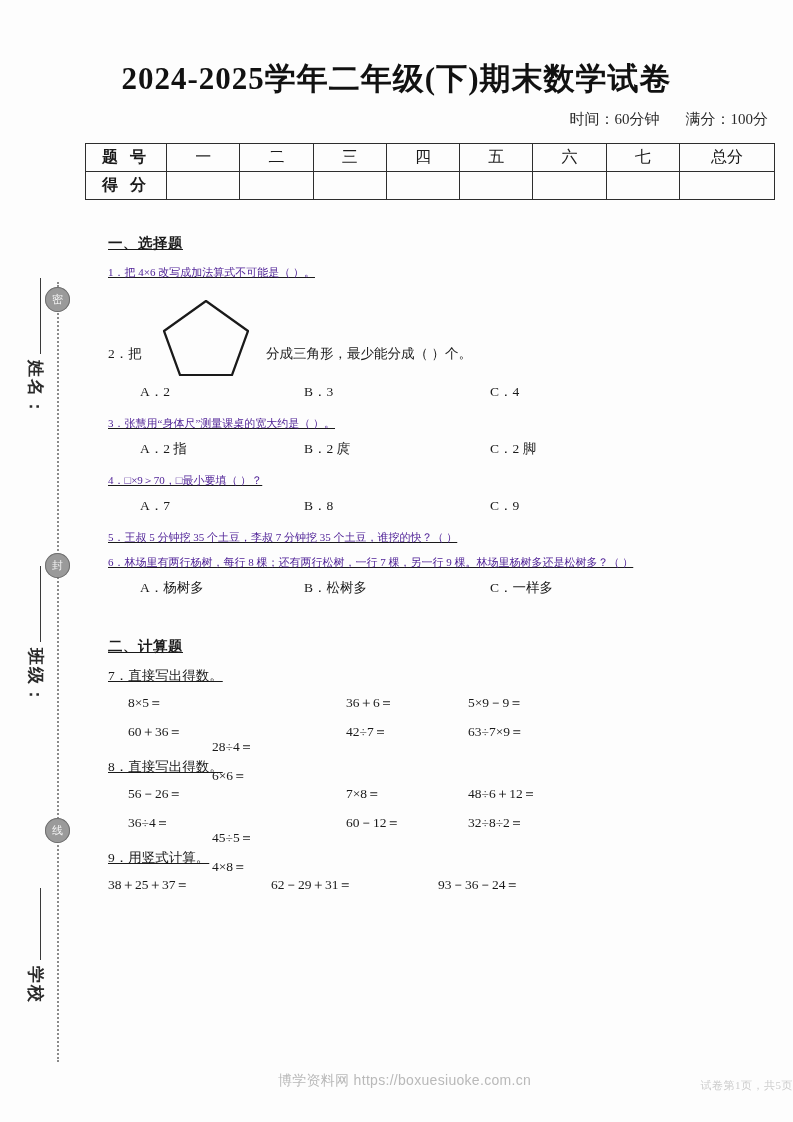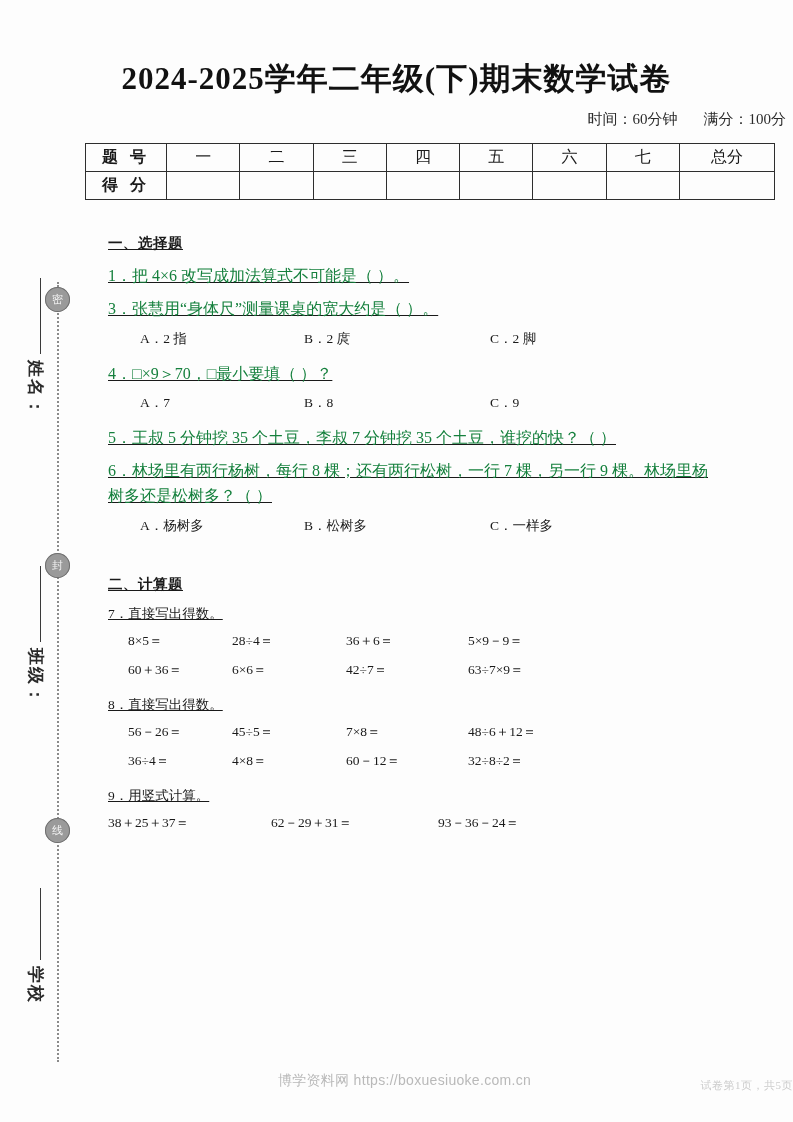--- a/index.html
+++ b/index.html
@@ -97,7 +97,7 @@
   }
   .meta-line {
     position: absolute;
-    right: 7px;
+    right: 25px;
     top: 110px;
     font-size: 15px;
     color: #2b2b2b;

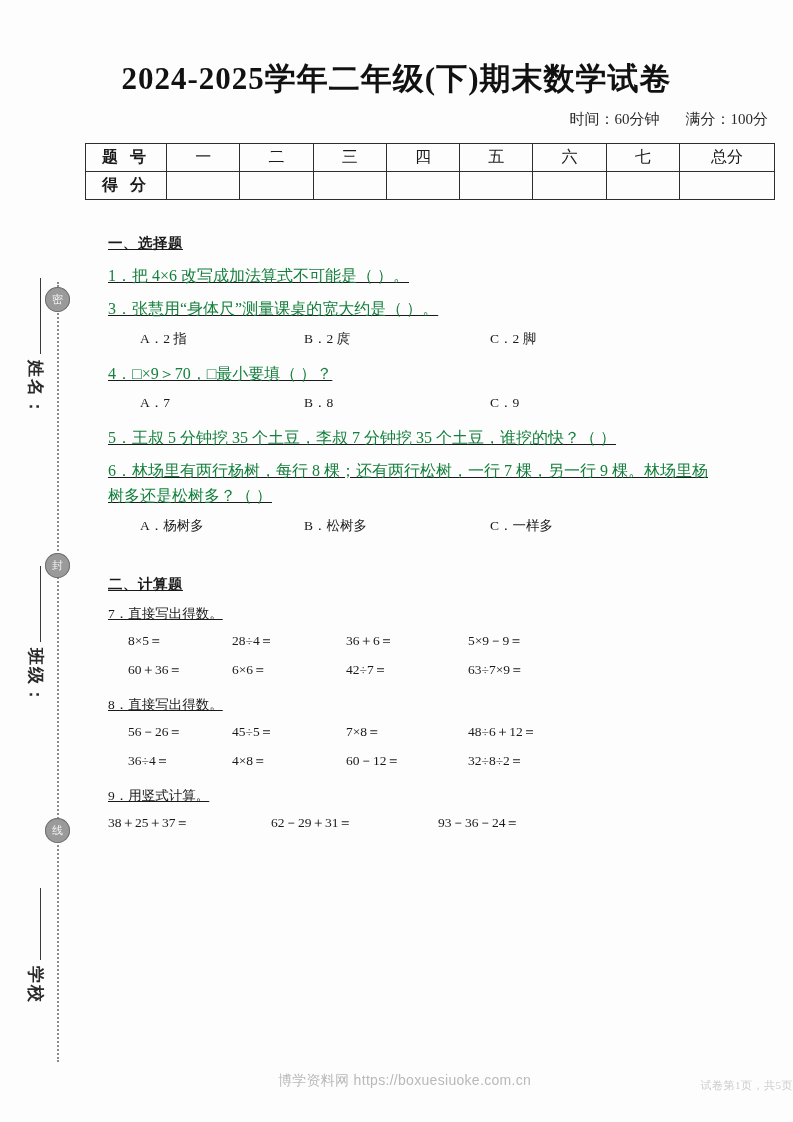--- a/index.html
+++ b/index.html
@@ -144,10 +144,10 @@
     letter-spacing: 0.5px;
   }
   .q {
-    font-size: 16px;
+    font-size: 11px;
     line-height: 1.55;
     margin: 0 0 8px 0;
-    color: #15803d;
+    color: #4c1d95;
   }
   .q-wrap { margin-bottom: 6px; }
   .opts {

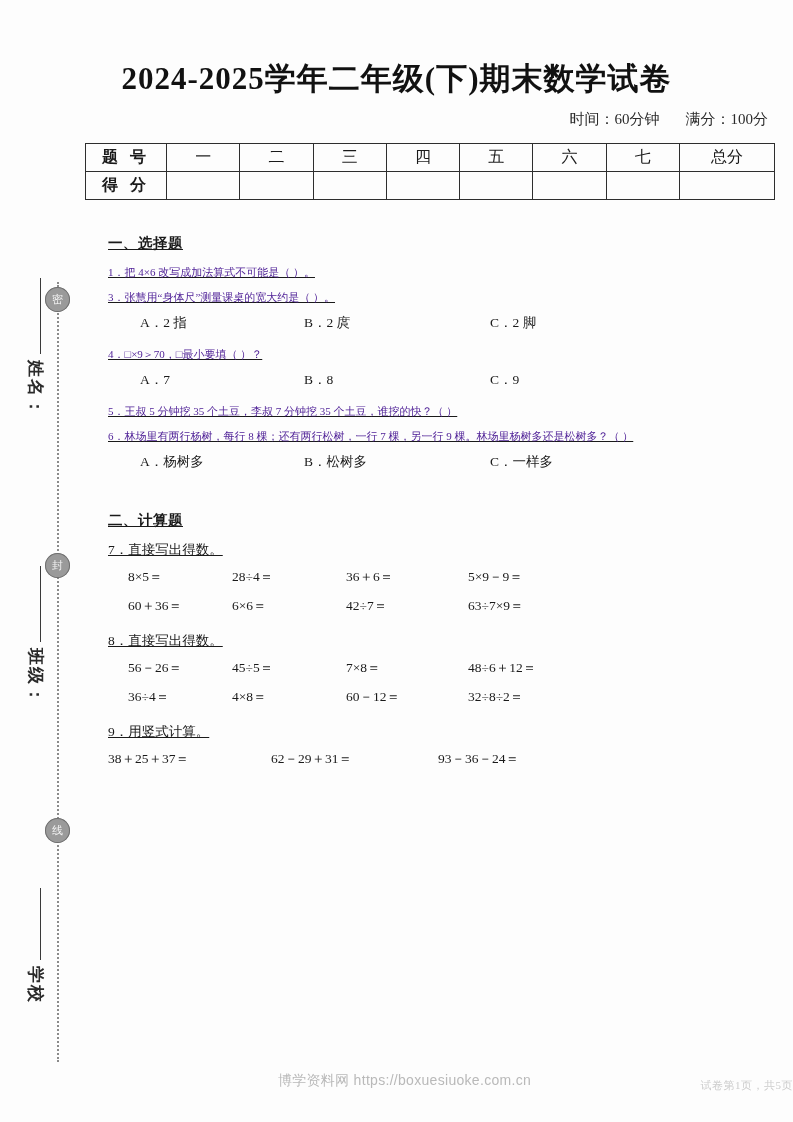--- a/index.html
+++ b/index.html
@@ -296,6 +296,22 @@
       <p class="q">1．把 4×6 改写成加法算式不可能是（    ）。</p>
     </div>
 
+    <div class="q-wrap">
+      <div class="penta-row">
+        <span class="pre">2．把</span>
+        <span class="shape">
+          <svg width="92" height="82" viewBox="0 0 92 82" aria-hidden="true">
+            <polygon points="46,4 88,34 72,78 20,78 4,34" fill="none" stroke="#1a1a1a" stroke-width="2.2" stroke-linejoin="round"></polygon>
+          </svg>
+        </span>
+        <span class="post">分成三角形，最少能分成（    ）个。</span>
+      </div>
+      <div class="opts">
+        <span class="o oa">A．2</span>
+        <span class="o ob">B．3</span>
+        <span class="o oc">C．4</span>
+      </div>
+    </div>
 
     <div class="q-wrap">
       <p class="q">3．张慧用“身体尺”测量课桌的宽大约是（    ）。</p>

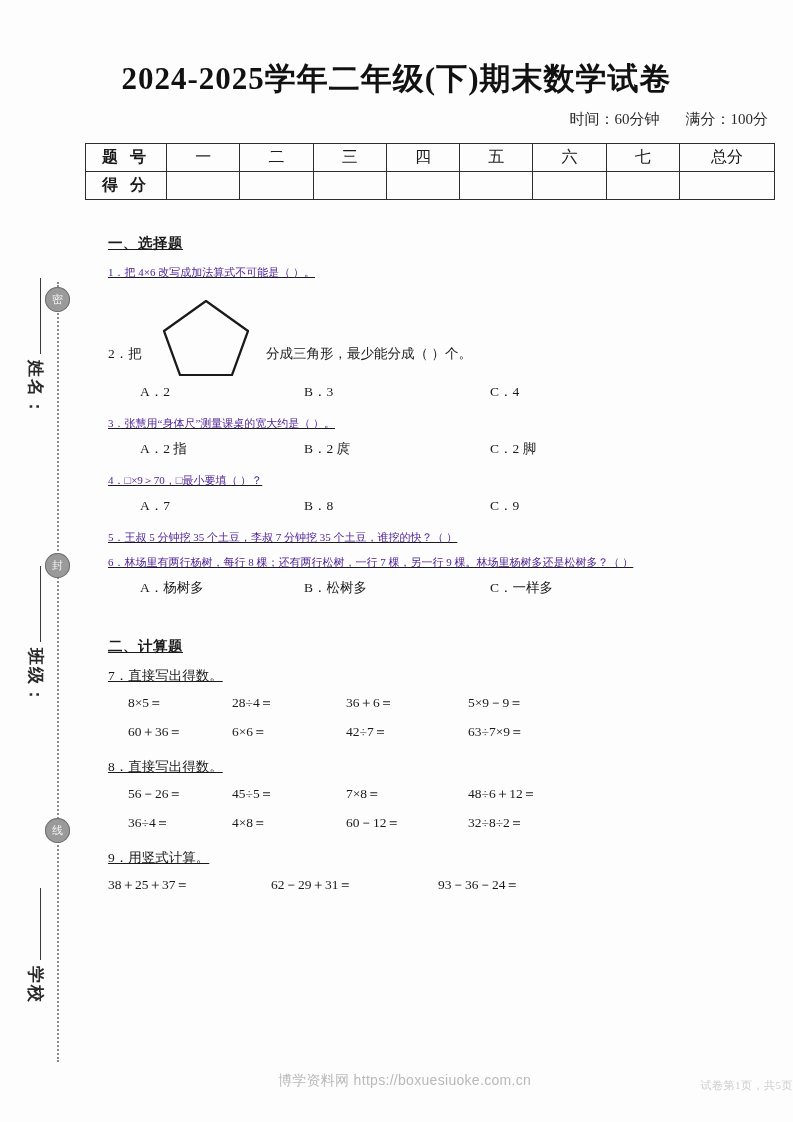--- a/index.html
+++ b/index.html
@@ -191,7 +191,7 @@
   }
   .calc-row span { position: absolute; white-space: nowrap; }
   .c0 { left: 0px; margin-left: 20px; }
-  .c1 { left: 124px; }
+  .c1 { left: 104px; margin-top: 44px; }
   .c2 { left: 238px; }
   .c3 { left: 360px; }
 

